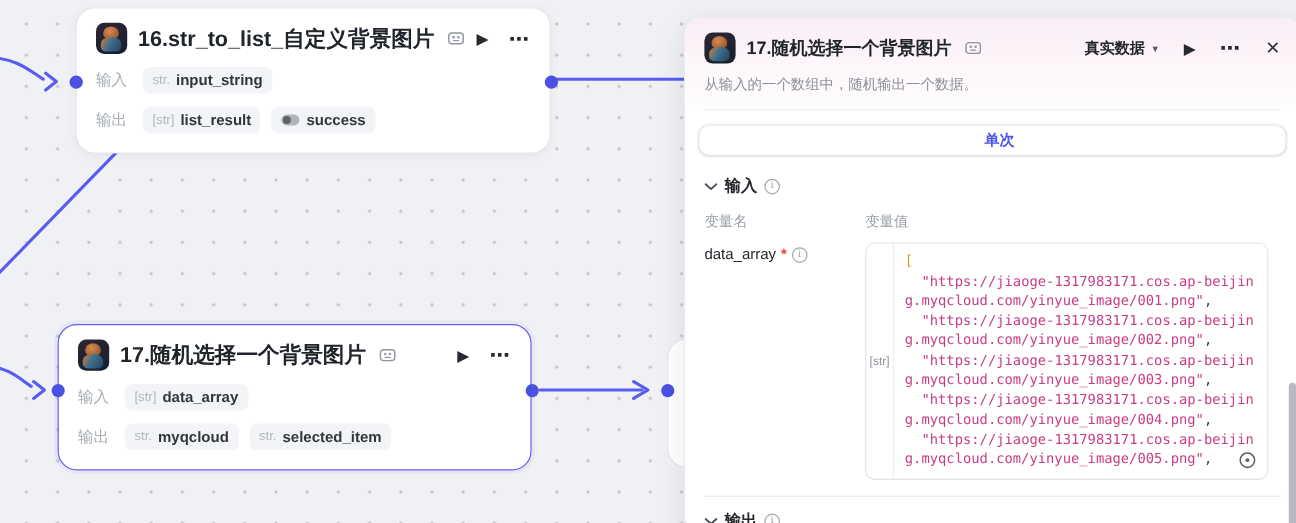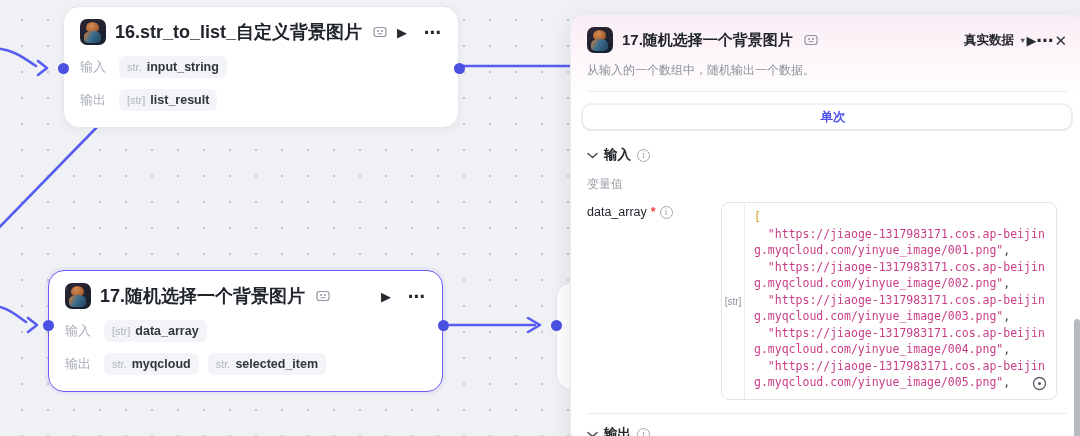--- a/index.html
+++ b/index.html
@@ -67,7 +67,7 @@
   }
   .panel-title-row{ display:flex; align-items:center; gap:9px; }
   .panel-title{ font-size:15px; font-weight:700; color:#20242b; white-space:nowrap; }
-  .panel-actions{ margin-left:auto; display:flex; align-items:center; }
+  .panel-actions{ margin-left:auto; display:flex; align-items:center; gap:20px; }
   .mode-dd{ display:flex; align-items:center; gap:5px; cursor:pointer; }
   .mode-dd .mode-label{ font-size:12.5px; font-weight:600; color:#23272d; }
   .mode-dd .caret{ font-size:7.5px; color:#555a62; }

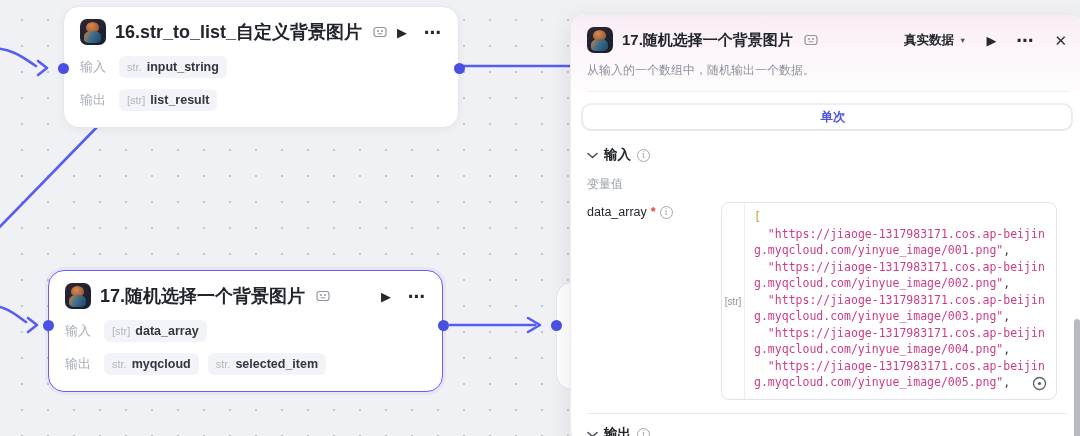--- a/index.html
+++ b/index.html
@@ -176,6 +176,15 @@
     <span class="pill">
       <span class="ptype">[str]</span>
       <span class="pname">list_result</span>
+    </span>
+    <span class="pill">
+      <span style="display:flex;">
+        <svg width="16" height="10" viewBox="0 0 16 10">
+            <rect x="0.5" y="0.5" width="15" height="9" rx="4.5" fill="#aeb3bc"></rect>
+            <circle cx="5" cy="5" r="3.3" fill="#5c616b"></circle>
+          </svg>
+      </span>
+      <span class="pname">success</span>
     </span>
   </div>
 </div>

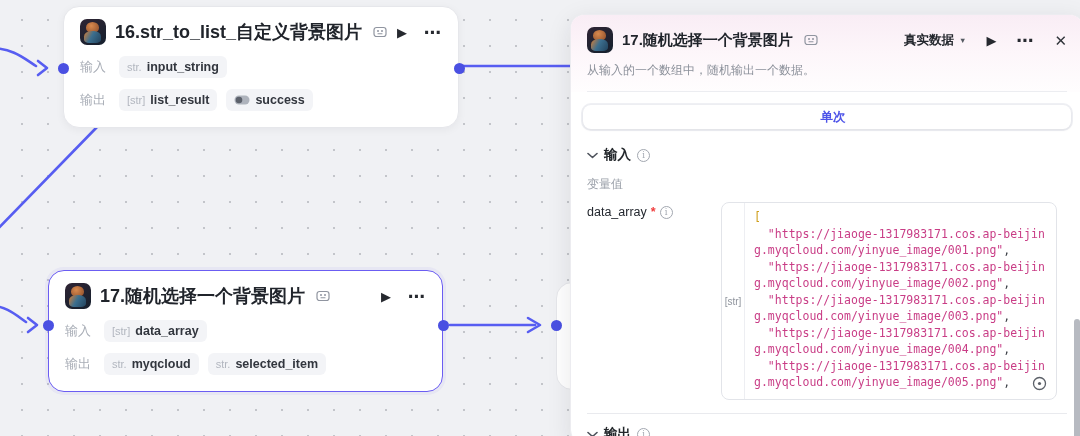--- a/index.html
+++ b/index.html
@@ -276,6 +276,7 @@
       <span class="info-icon"></span>
     </div>
     <div class="cols">
+      <span class="col-name">变量名</span>
       <span class="col-value">变量值</span>
     </div>
     <div class="var-row">

